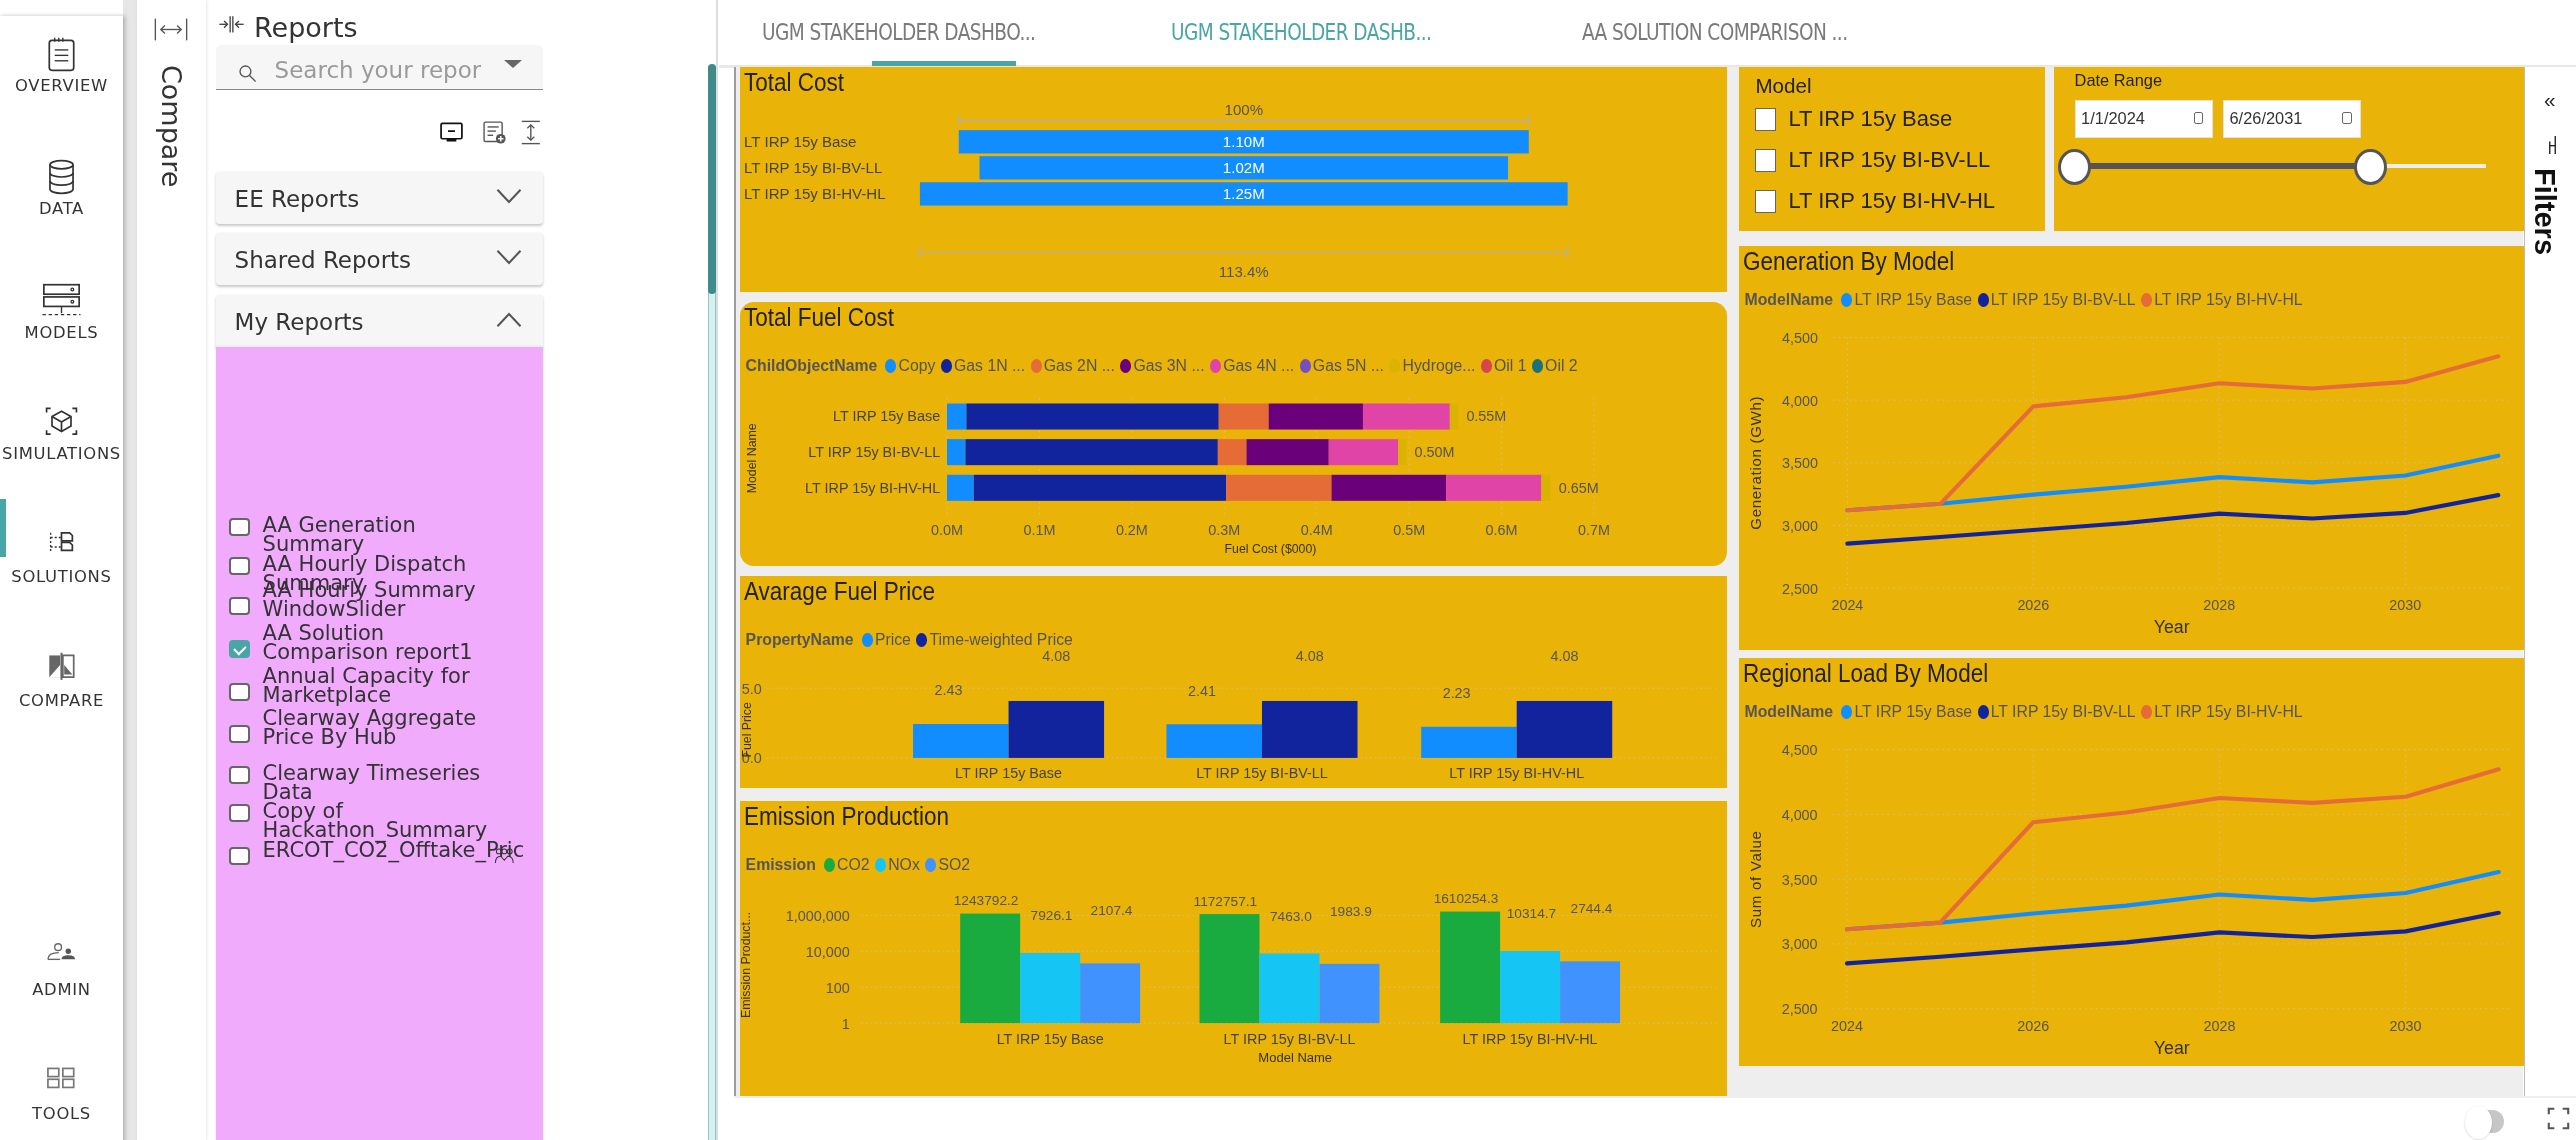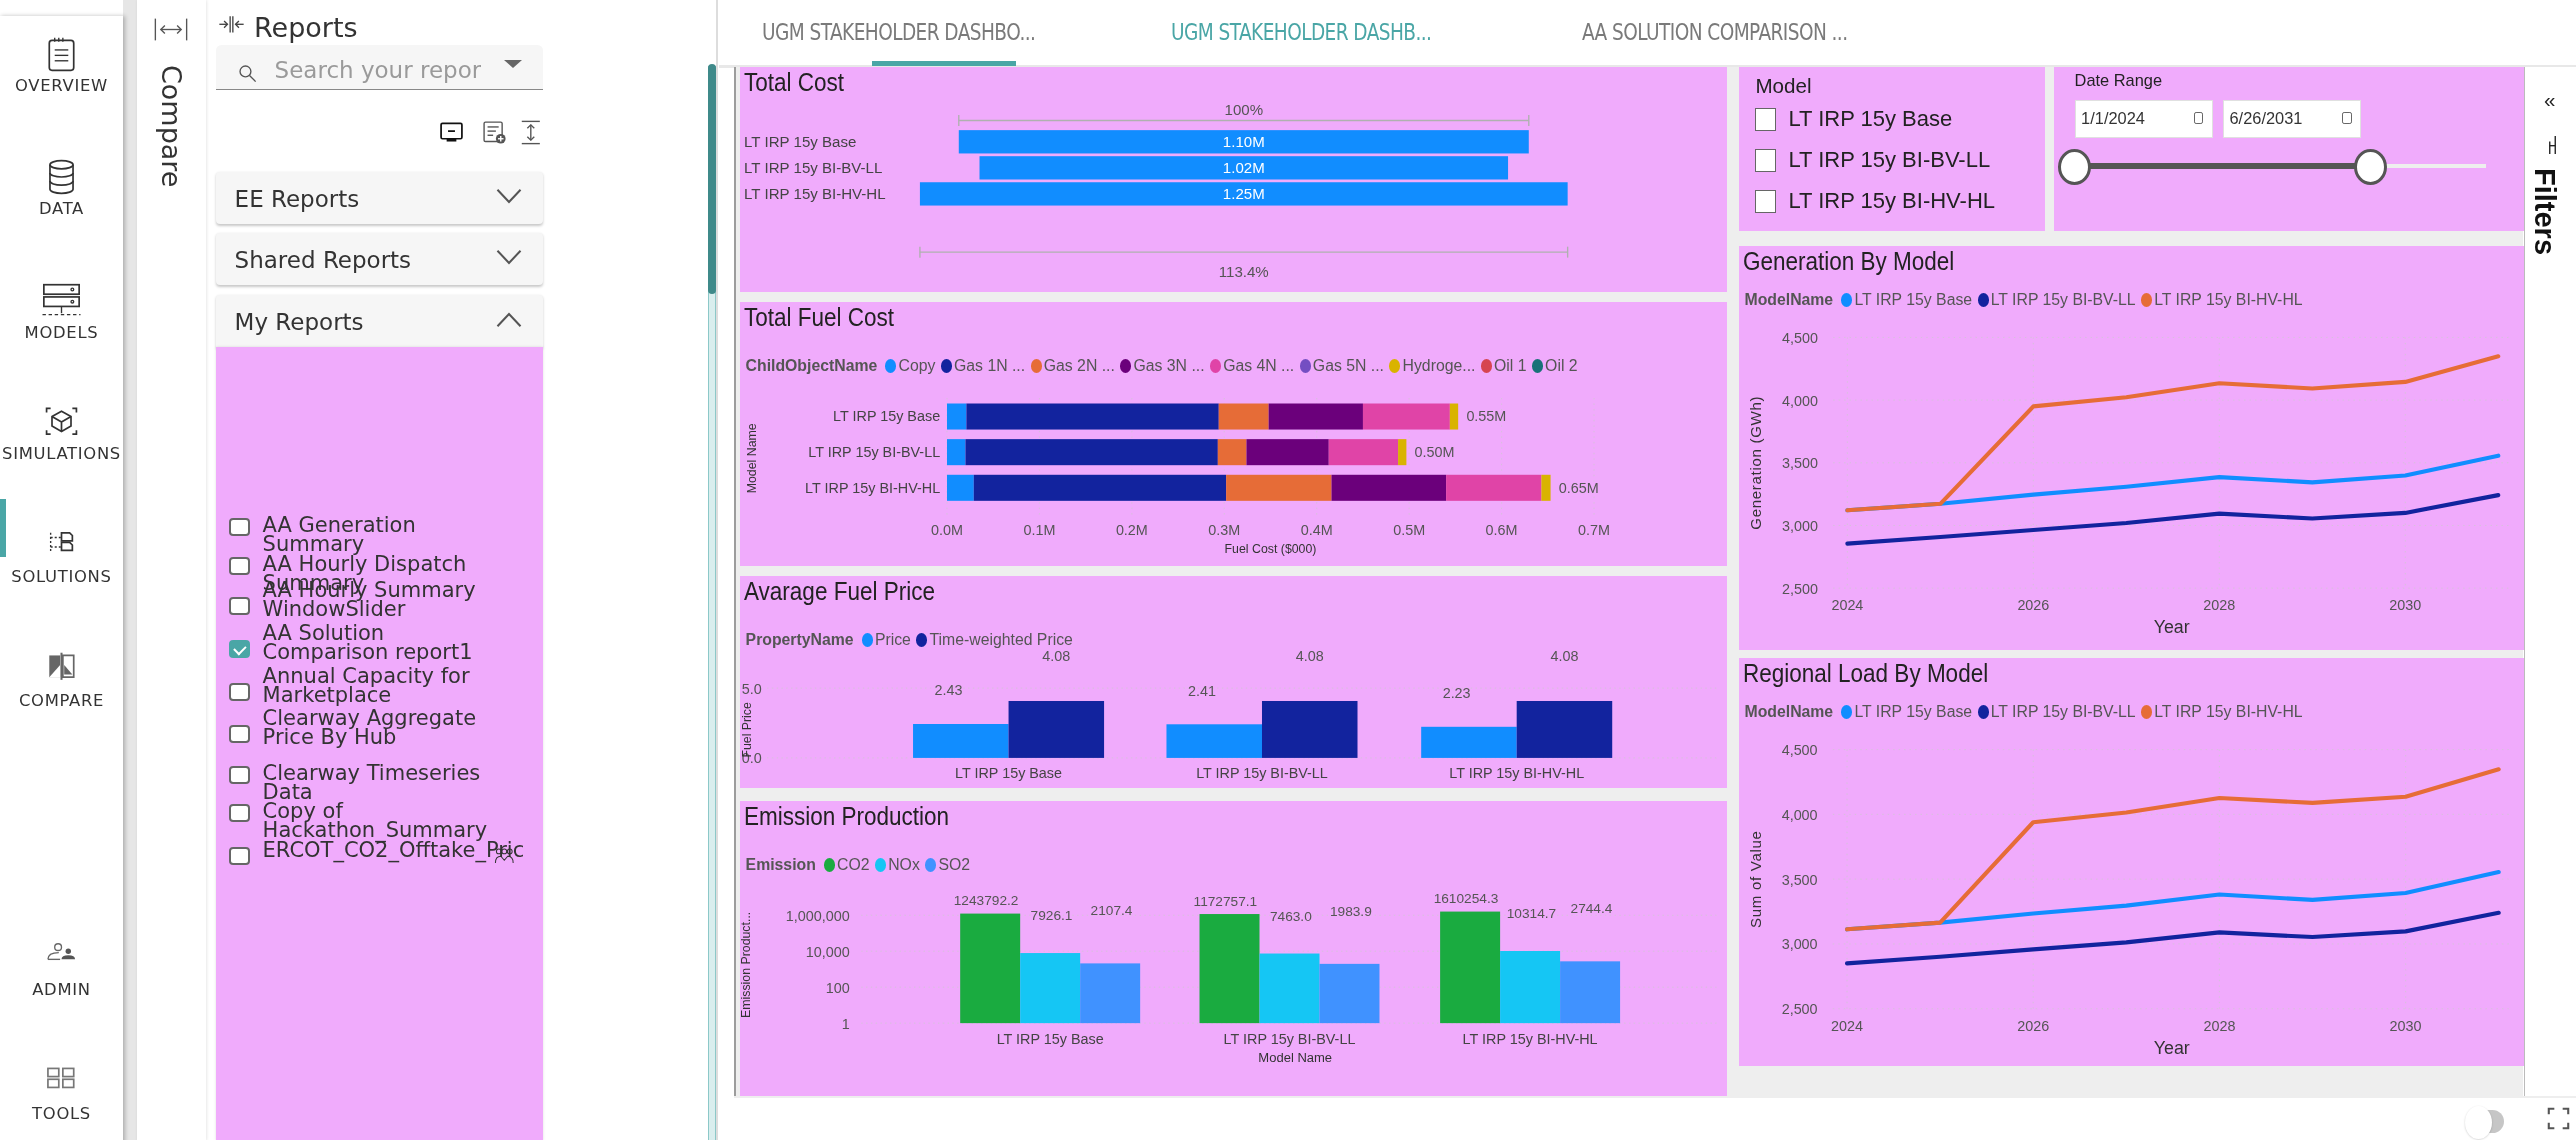--- a/index.html
+++ b/index.html
@@ -51,7 +51,7 @@
 
   
   #canvas { position: absolute; left: 734px; top: 67px; width: 1789px; height: 1029px; background: #eeeeee; border-left: 2.7px solid #9c9c9c; }
-  .card { position: absolute; background: #f0abfc; overflow: hidden; }
+  .card { position: absolute; background: #eab308; overflow: hidden; }
   .card-title { position: absolute; left: 4.1px; top: 1.4px; font-family: "Liberation Sans", sans-serif; font-size: 25px; color: #222; white-space: nowrap; transform: scaleX(0.9); transform-origin: left; }
   .legend { position: absolute; left: 5.5px; font-family: "Liberation Sans", sans-serif; font-size: 15.8px; color: #555; white-space: nowrap; display: flex; align-items: center; }
   .legend .lt { font-weight: bold; color: #555; margin-right: 8.2px; }

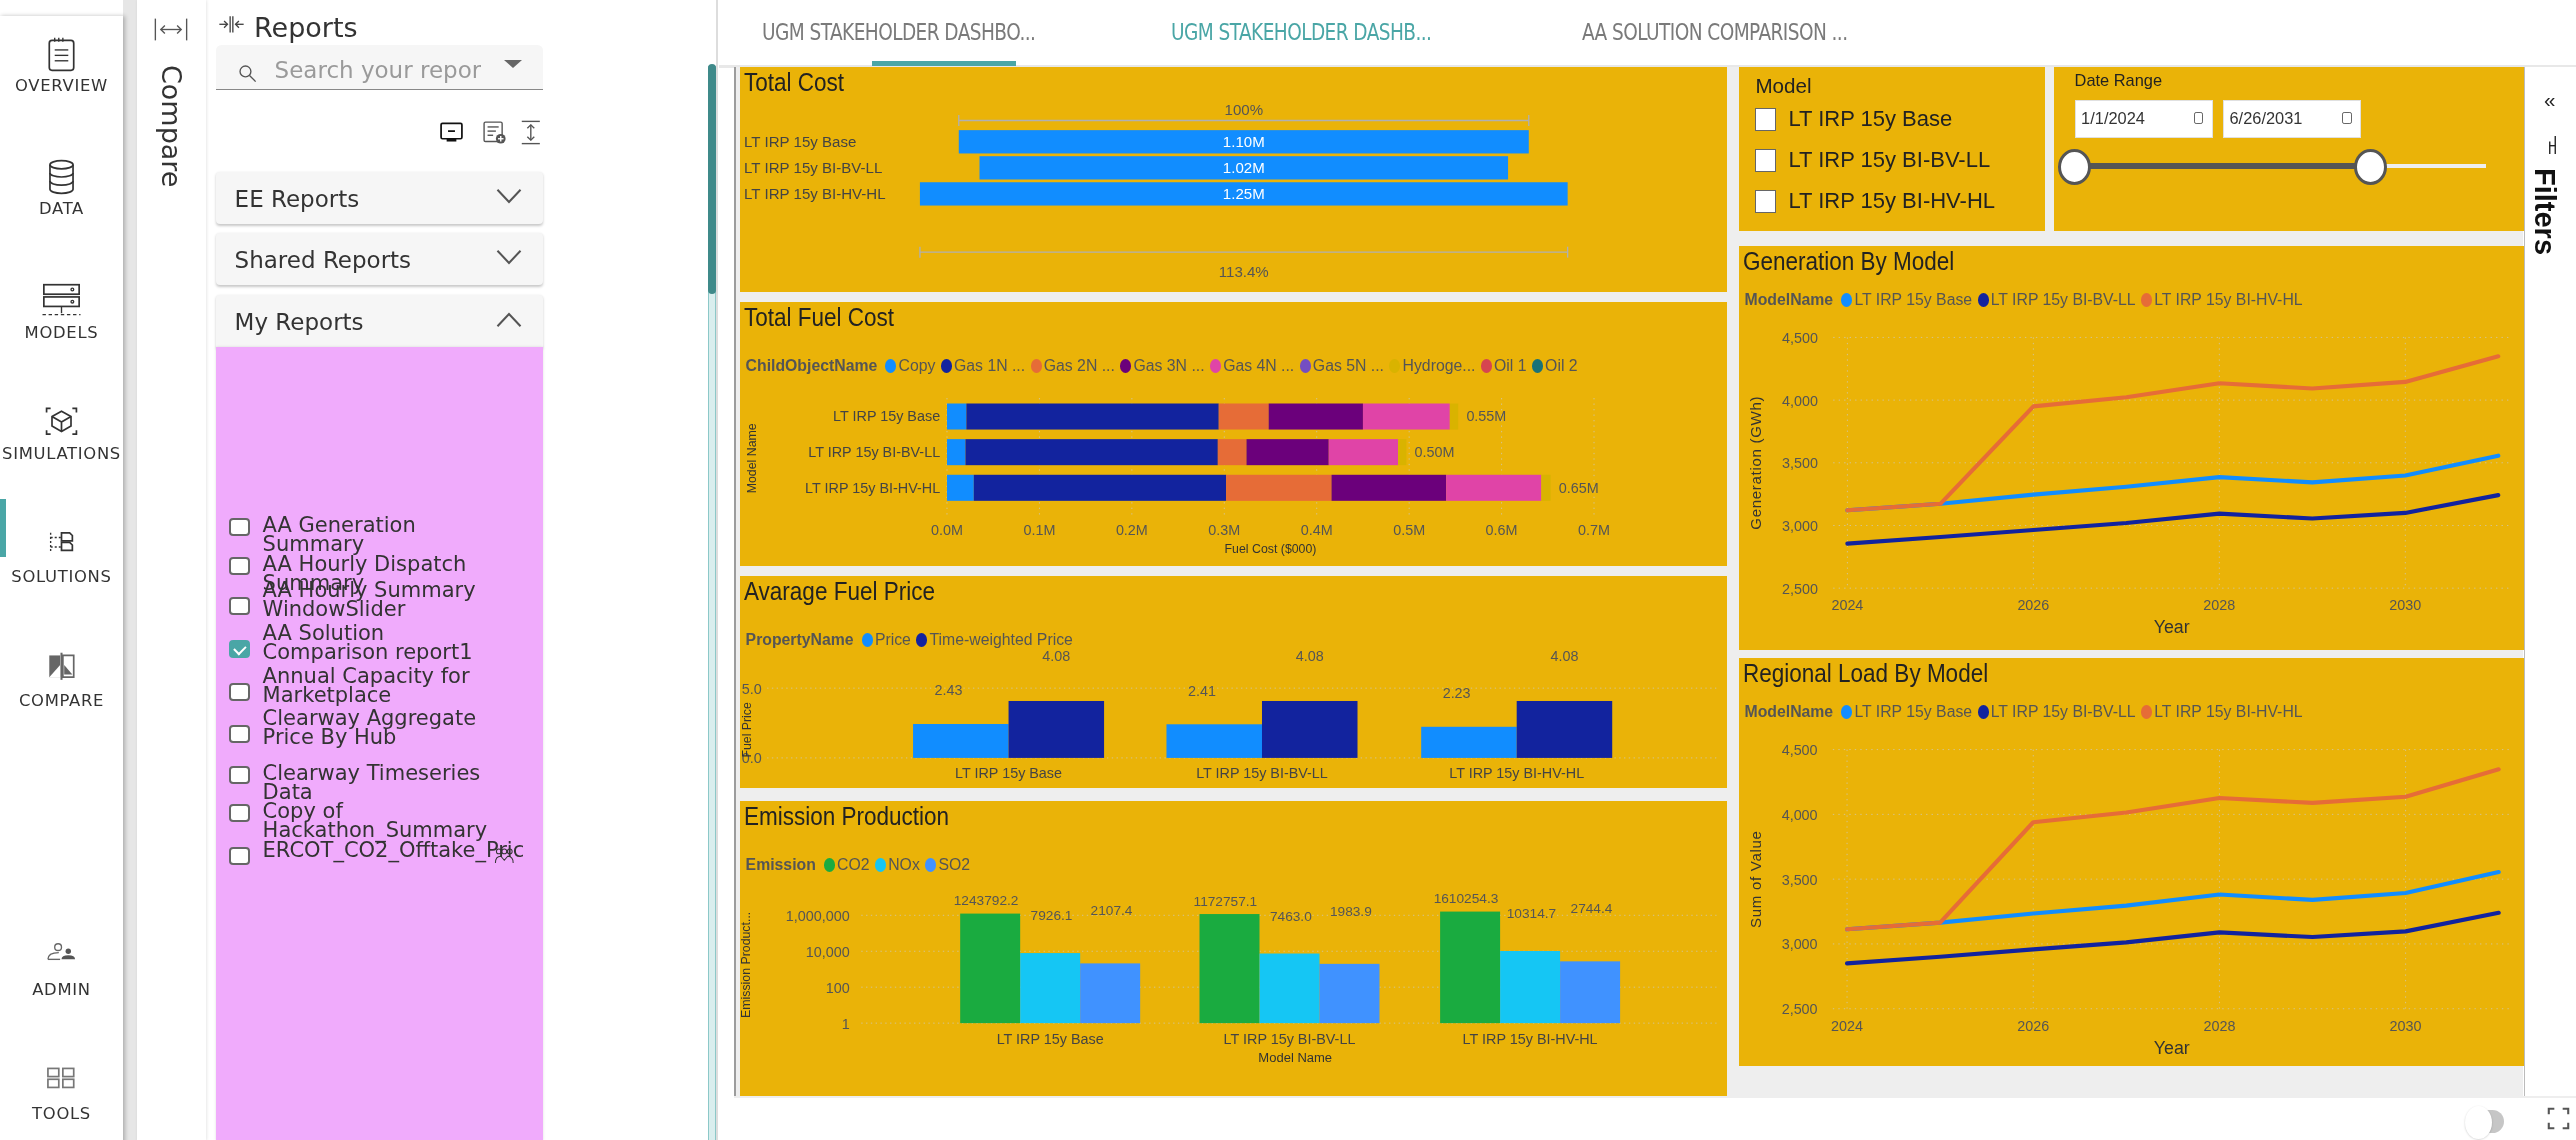--- a/index.html
+++ b/index.html
@@ -330,7 +330,7 @@
       </svg>
   </div>
 
-  <div class="card" style="left:4.1px; top:235px; width:987px; height:264px;">
+  <div class="card" style="left:4.1px; top:235px; width:987px; height:264px;border-radius:14px;">
     <div class="card-title">Total Fuel Cost</div>
     <div class="legend" id="legend-fuel" style="top:55px">
         <span class="lt">ChildObjectName</span>

